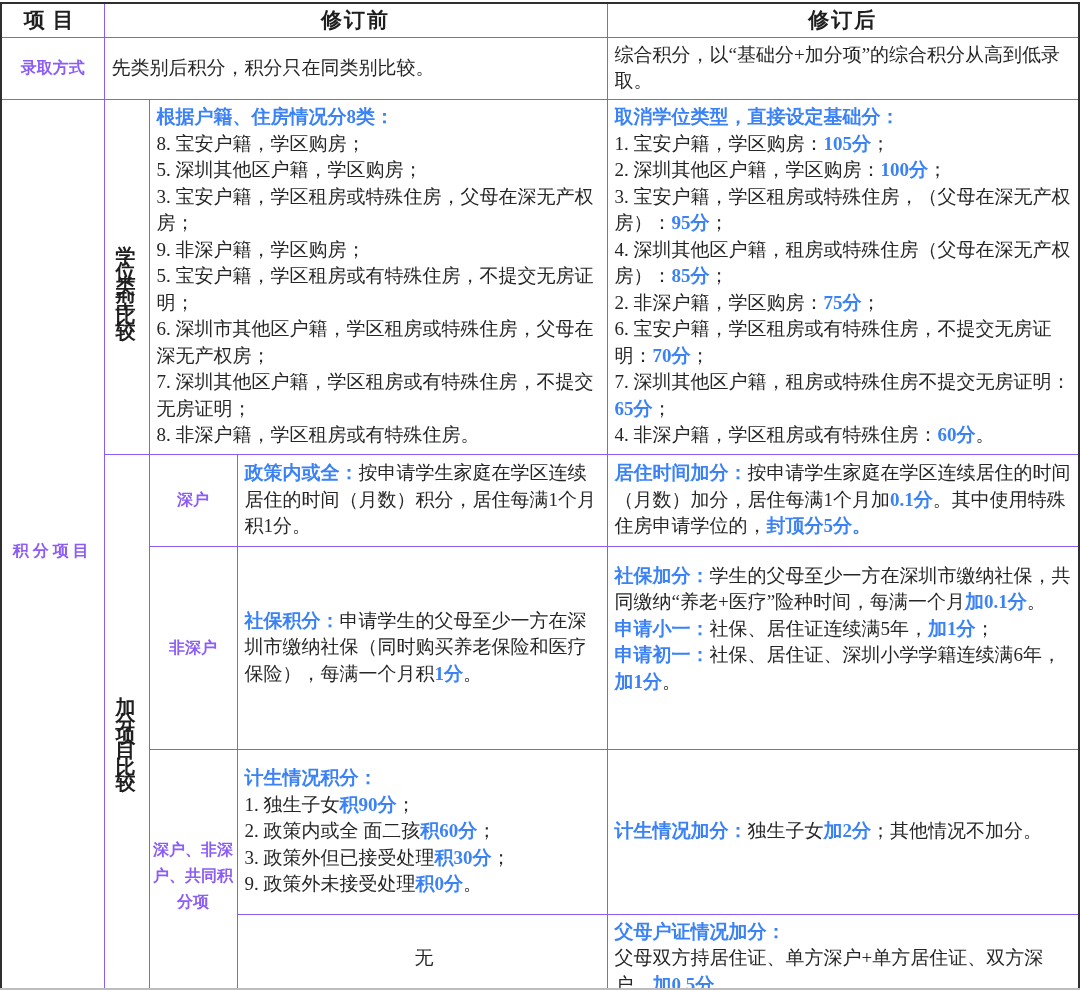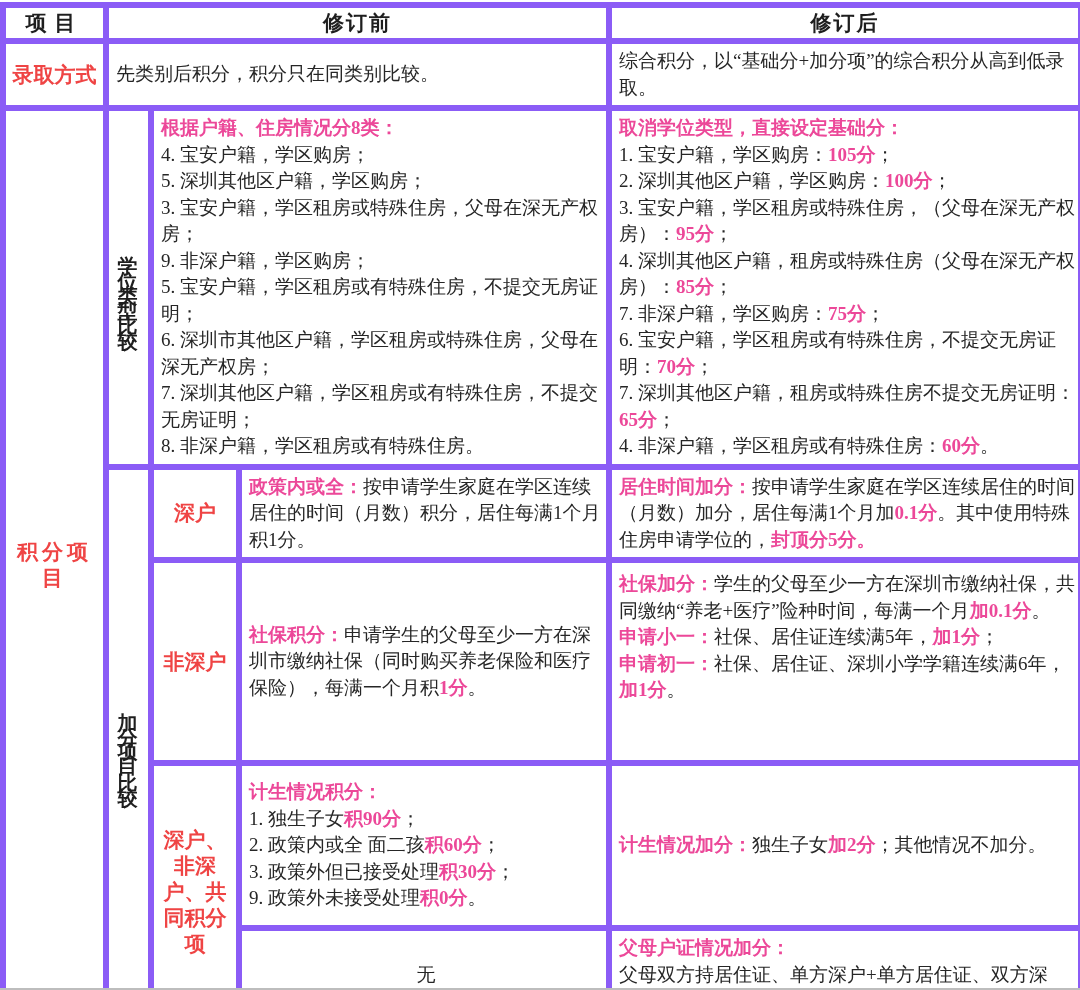--- a/index.html
+++ b/index.html
@@ -12,7 +12,7 @@
     border-collapse:collapse;table-layout:fixed;width:1078px;
     margin:2px 0 0 0;border:2px solid #2f2f2f;background:#ffffff;
   }
-  .cmp th,.cmp td{border:6px solid #8b5cf6;overflow:hidden;}
+  .cmp th,.cmp td{border:1px solid #8b5cf6;overflow:hidden;}
   .c1{width:103px;} .c2{width:45px;} .c3{width:88px;} .c4{width:370px;} .c5{width:472px;}
   tr.h-header{height:34px;}
   tr.h-admission{height:52px;}

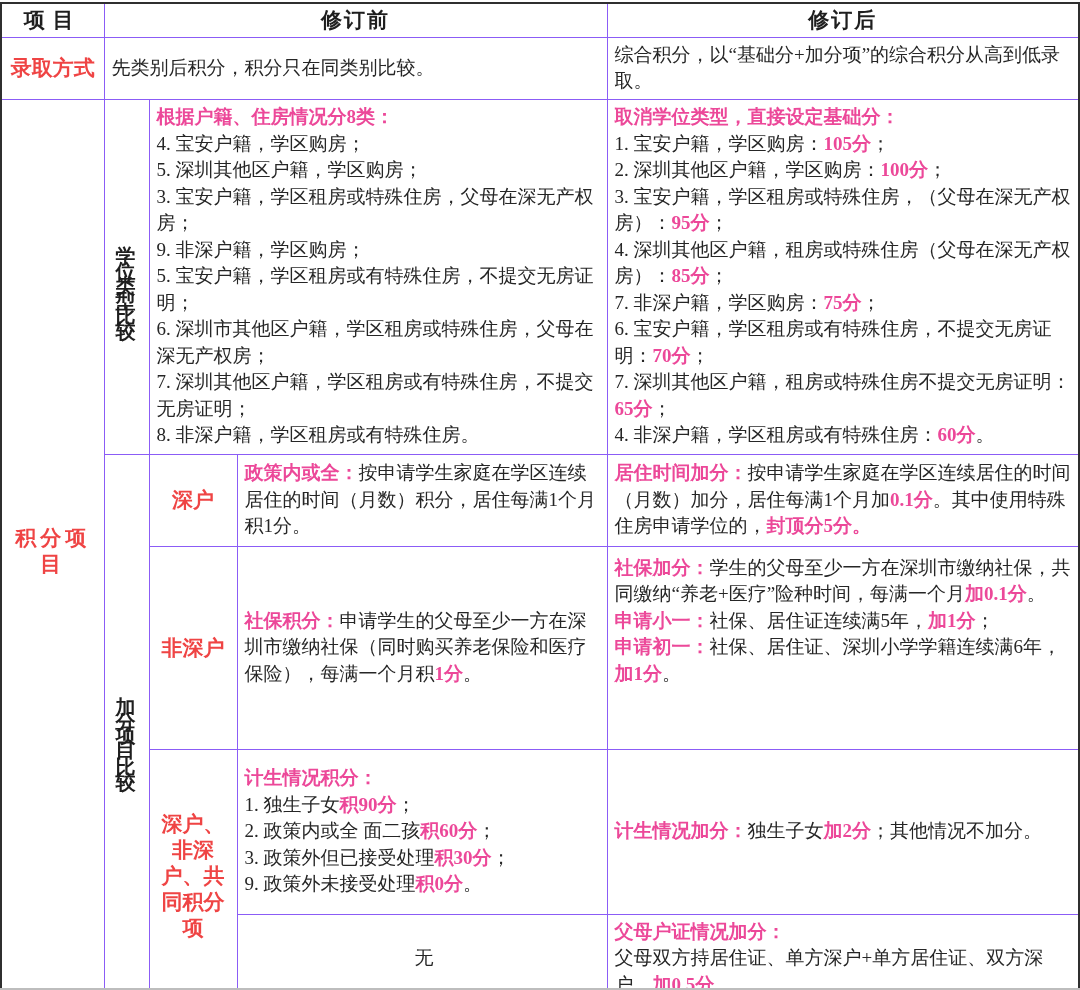--- a/index.html
+++ b/index.html
@@ -27,8 +27,8 @@
   }
   .head-item{letter-spacing:8px;}
   .rowlabel{
-    font-size:21px;font-weight:bold;vertical-align:middle;
-    color:#ef4444;padding:0 2px;line-height:26px;
+    font-size:16px;font-weight:bold;vertical-align:middle;
+    color:#8b5cf6;padding:0 2px;line-height:26px;
   }
   .grouplabel{letter-spacing:4px;}
   .vcell{text-align:center;vertical-align:middle;}

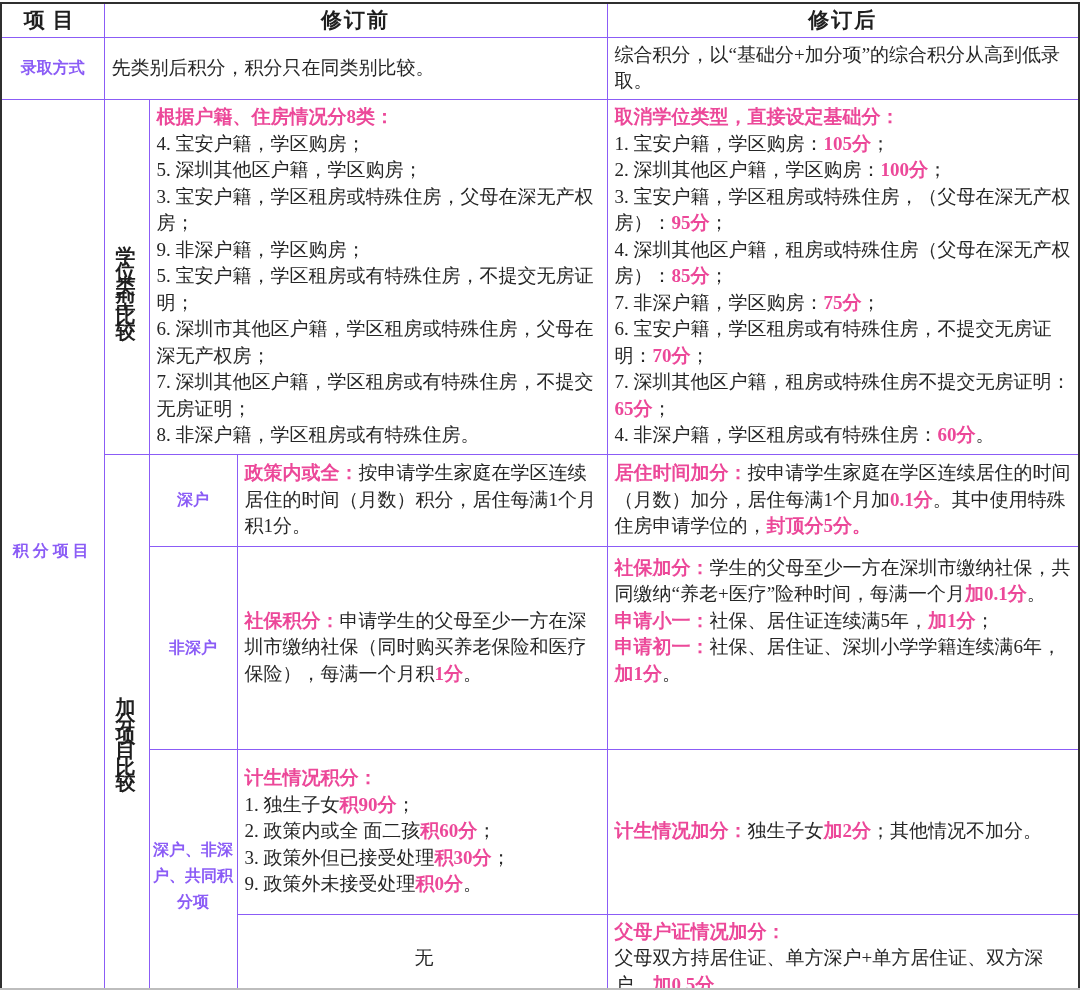--- a/index.html
+++ b/index.html
@@ -42,7 +42,7 @@
   }
   .content.top{vertical-align:top;padding-top:8px;}
   .content.center{text-align:center;}
-  .b{font-weight:bold;color:#ec4899;}
+  .b{font-weight:bold;color:#3b82f6;}
   .scan-edge{
     position:absolute;left:0;bottom:0;width:1080px;height:4px;background:#bdbdbd;
   }

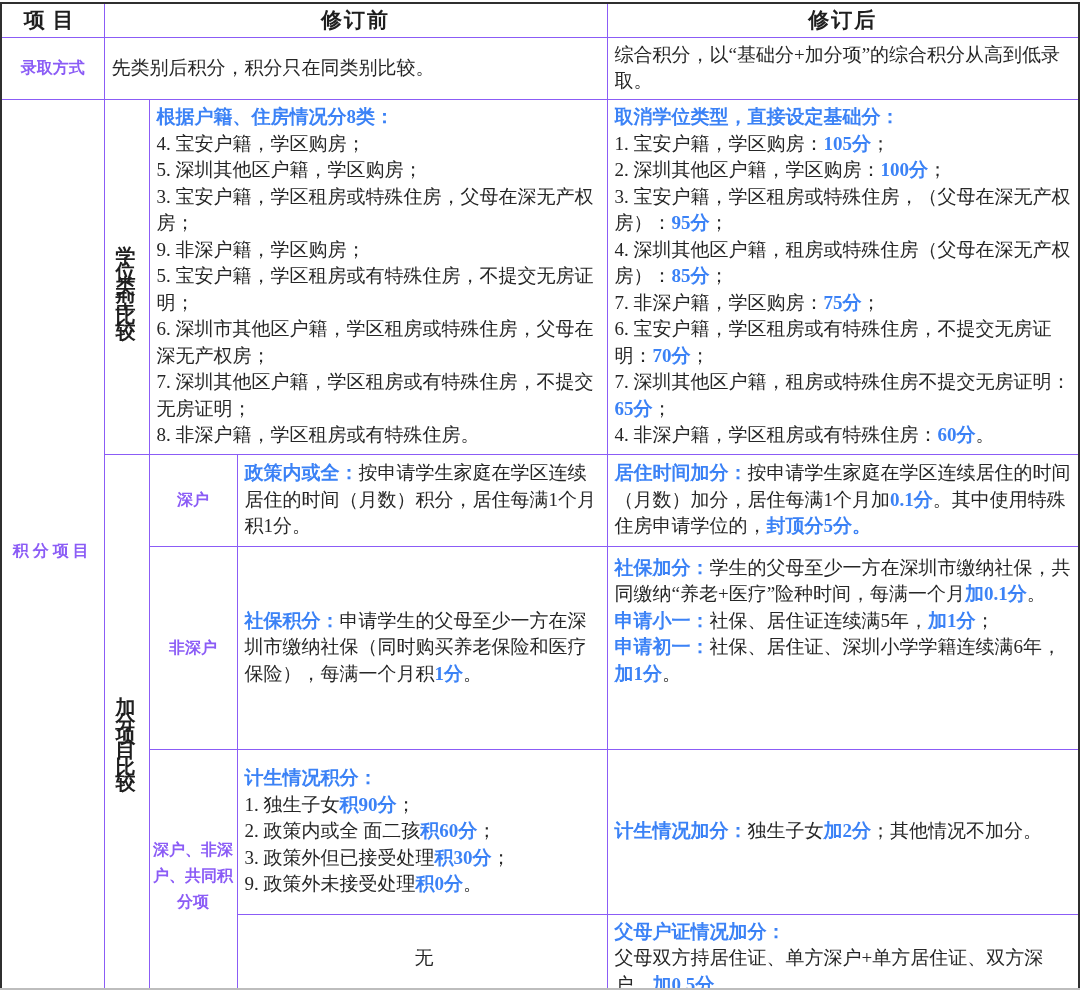--- a/index.html
+++ b/index.html
@@ -83,7 +83,7 @@
         </th>
         <td class="content" colspan="2">
             <div><span class="b">根据户籍、住房情况分8类：</span></div>
-            <div><span>4. 宝安户籍，学区购房；</span></div>
+            <div><span>8. 宝安户籍，学区购房；</span></div>
             <div><span>5. 深圳其他区户籍，学区购房；</span></div>
             <div><span>3. 宝安户籍，学区租房或特殊住房，父母在深无产权房；</span></div>
             <div><span>9. 非深户籍，学区购房；</span></div>

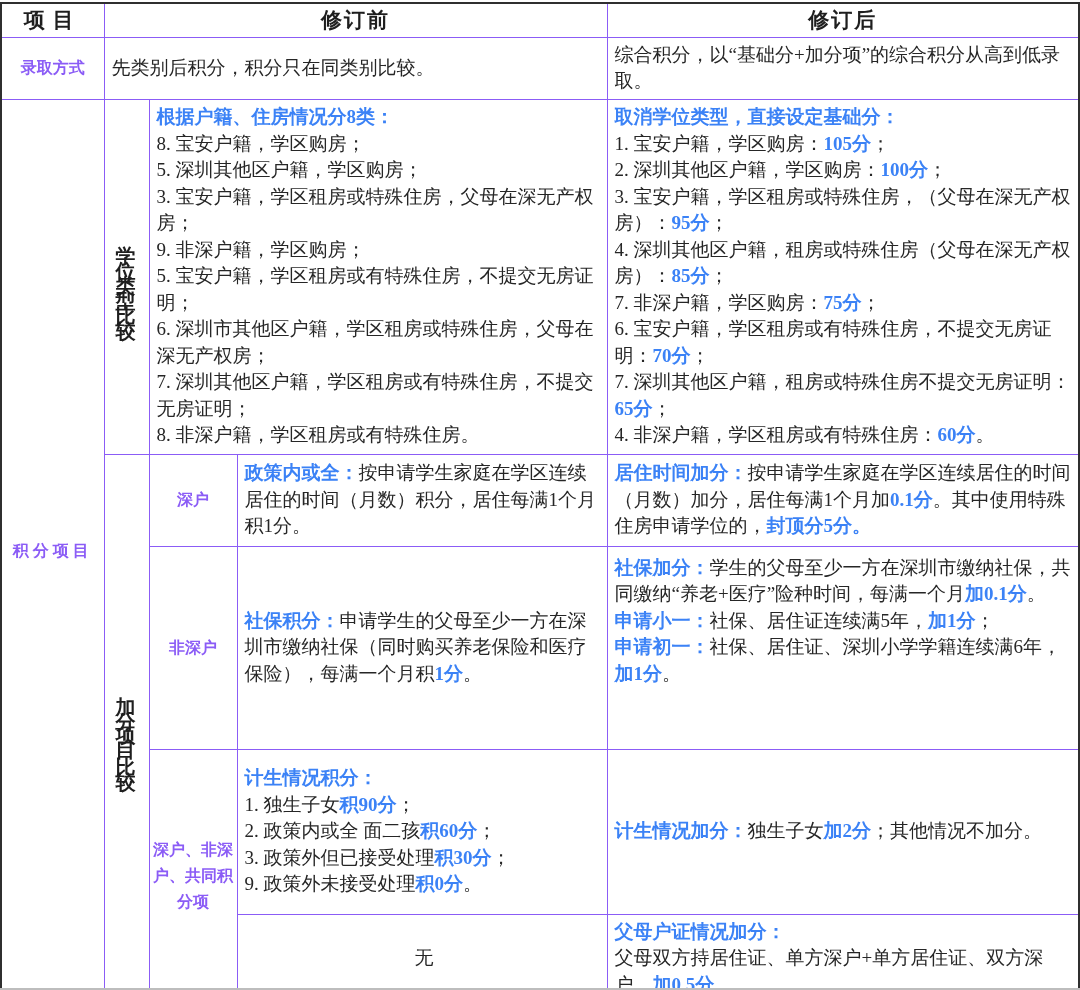--- a/index.html
+++ b/index.html
@@ -98,7 +98,7 @@
             <div><span>2. 深圳其他区户籍，学区购房：</span><span class="b">100分</span><span>；</span></div>
             <div><span>3. 宝安户籍，学区租房或特殊住房，（父母在深无产权房）：</span><span class="b">95分</span><span>；</span></div>
             <div><span>4. 深圳其他区户籍，租房或特殊住房（父母在深无产权房）：</span><span class="b">85分</span><span>；</span></div>
-            <div><span>7.  非深户籍，学区购房：</span><span class="b">75分</span><span>；</span></div>
+            <div><span>2.  非深户籍，学区购房：</span><span class="b">75分</span><span>；</span></div>
             <div><span>6. 宝安户籍，学区租房或有特殊住房，不提交无房证明：</span><span class="b">70分</span><span>；</span></div>
             <div><span>7. 深圳其他区户籍，租房或特殊住房不提交无房证明：</span><span class="b">65分</span><span>；</span></div>
             <div><span>4. 非深户籍，学区租房或有特殊住房：</span><span class="b">60分</span><span>。</span></div>

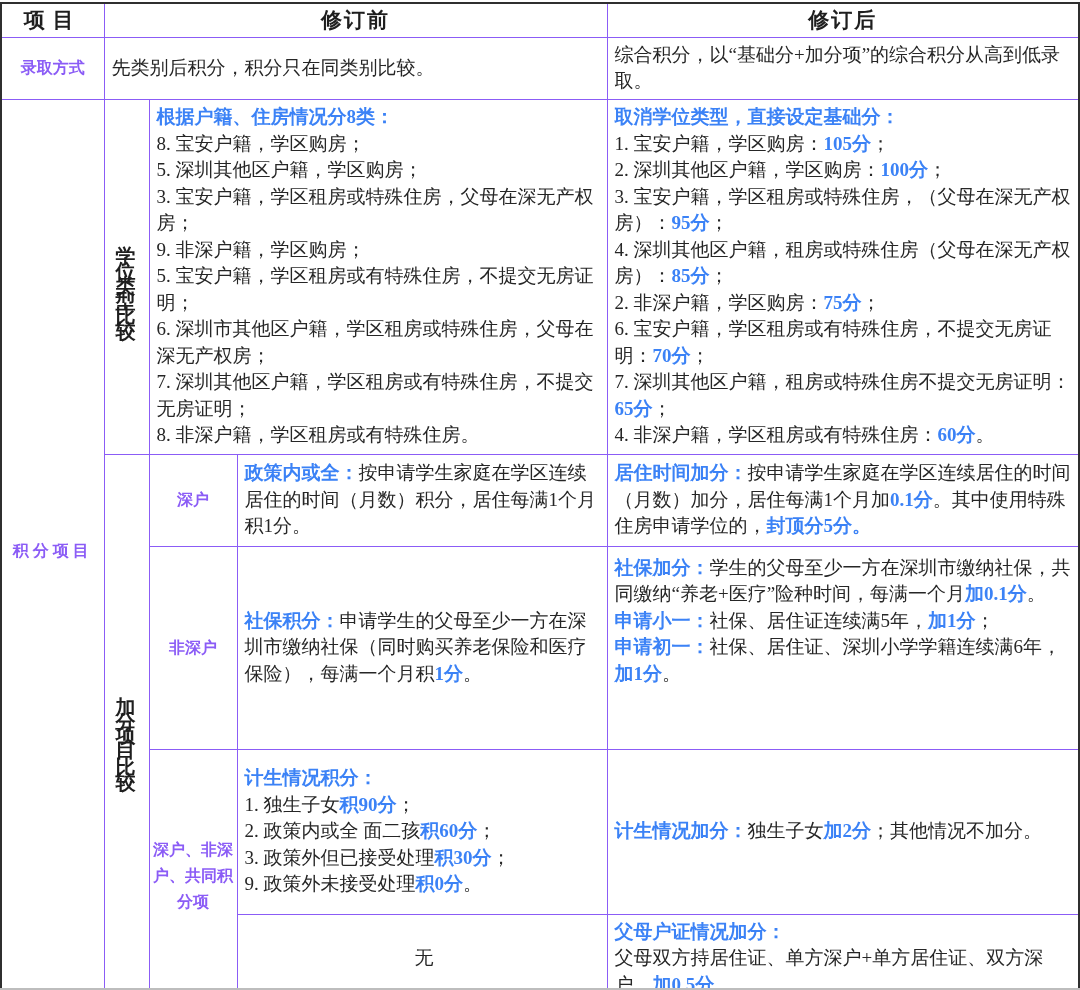--- a/index.html
+++ b/index.html
@@ -40,7 +40,7 @@
     font-size:19px;line-height:26.5px;text-align:left;vertical-align:middle;
     padding:4px 3px 4px 7px;color:#262626;
   }
-  .content.top{vertical-align:top;padding-top:8px;}
+  .content.top{vertical-align:top;padding-top:16px;}
   .content.center{text-align:center;}
   .b{font-weight:bold;color:#3b82f6;}
   .scan-edge{

